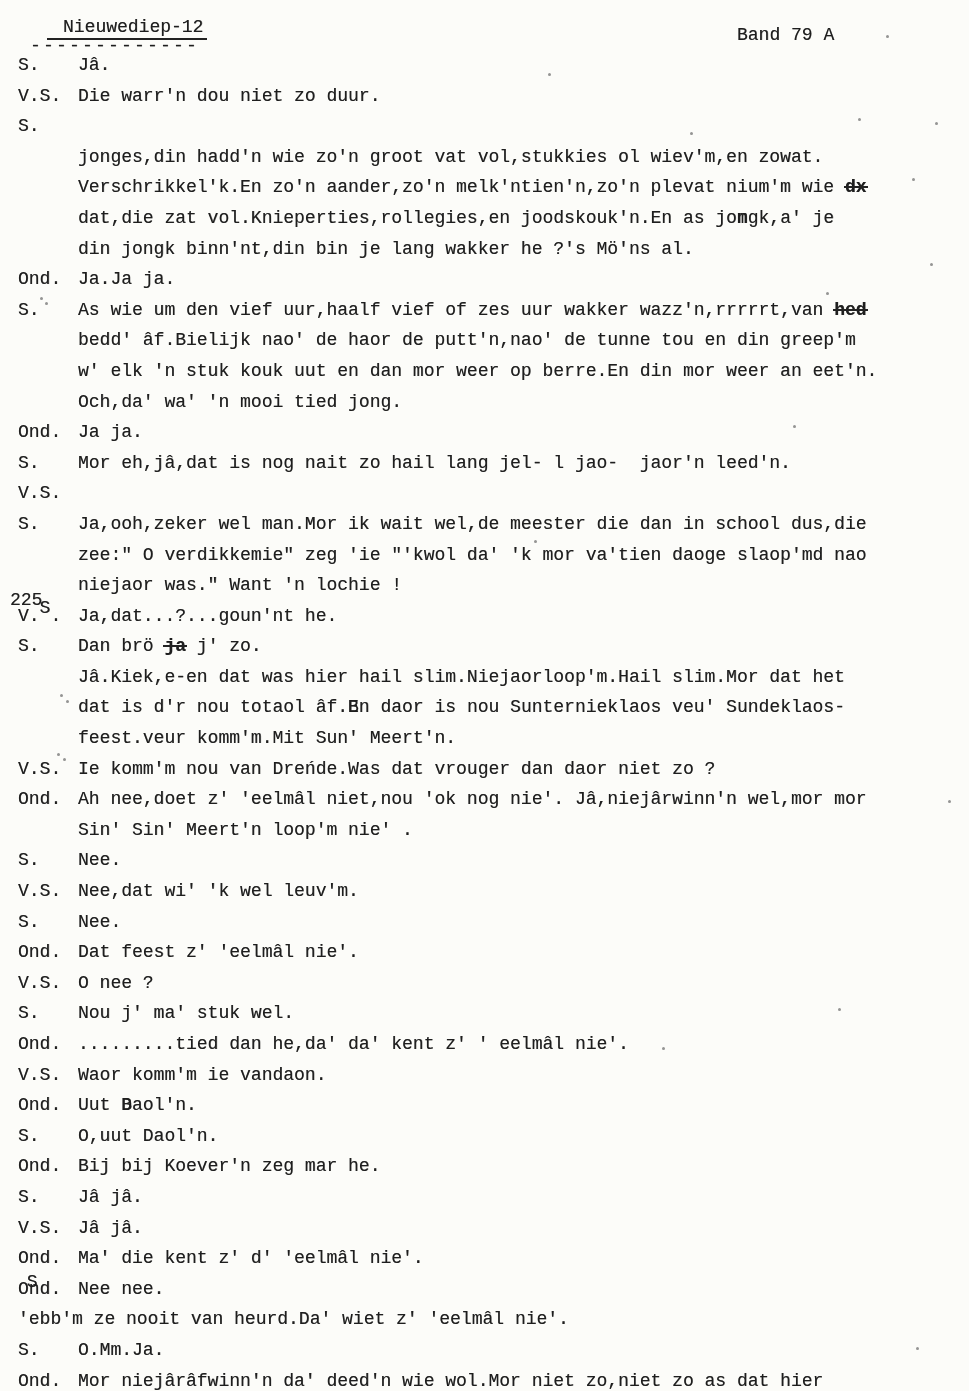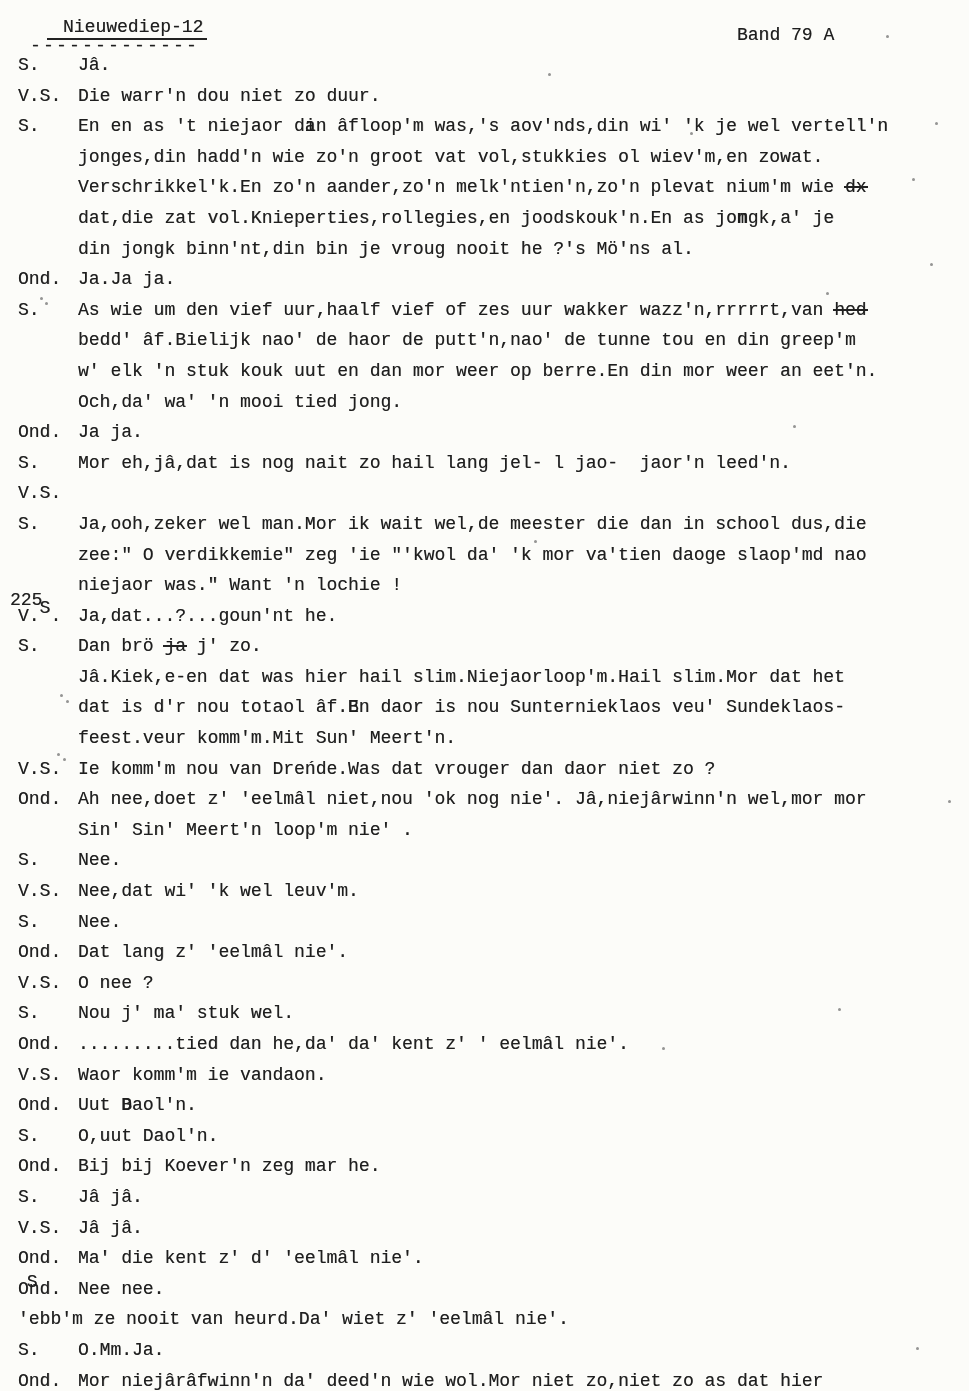--- a/index.html
+++ b/index.html
@@ -47,7 +47,7 @@
   <div class="transcript" id="transcript">
       <div class="row"><span class="label">S.</span><span class="text">Jâ.</span></div>
       <div class="row"><span class="label">V.S.</span><span class="text">Die warr'n dou niet zo duur.</span></div>
-      <div class="row"><span class="label">S.</span><span class="text">En en as 't niejaor d<span class="ov" data-ov="a">i</span>n âfloop'm was,'s aov'nds,din wi' 'k je wel vertell'n</span></div>
+      <div class="row"><span class="label">S.</span></div>
       <div class="row"><span class="label"></span><span class="text">jonges,din hadd'n wie zo'n groot vat vol,stukkies ol wiev'm,en zowat.</span></div>
       <div class="row"><span class="label"></span><span class="text">Verschrikkel'k.En zo'n aander,zo'n melk'ntien'n,zo'n plevat nium'm wie <span class="strike">dx</span></span></div>
       <div class="row"><span class="label"></span><span class="text">dat,die zat vol.Knieperties,rollegies,en joodskouk'n.En as jo<span class="ov" data-ov="m">n</span>gk,a' je</span></div>

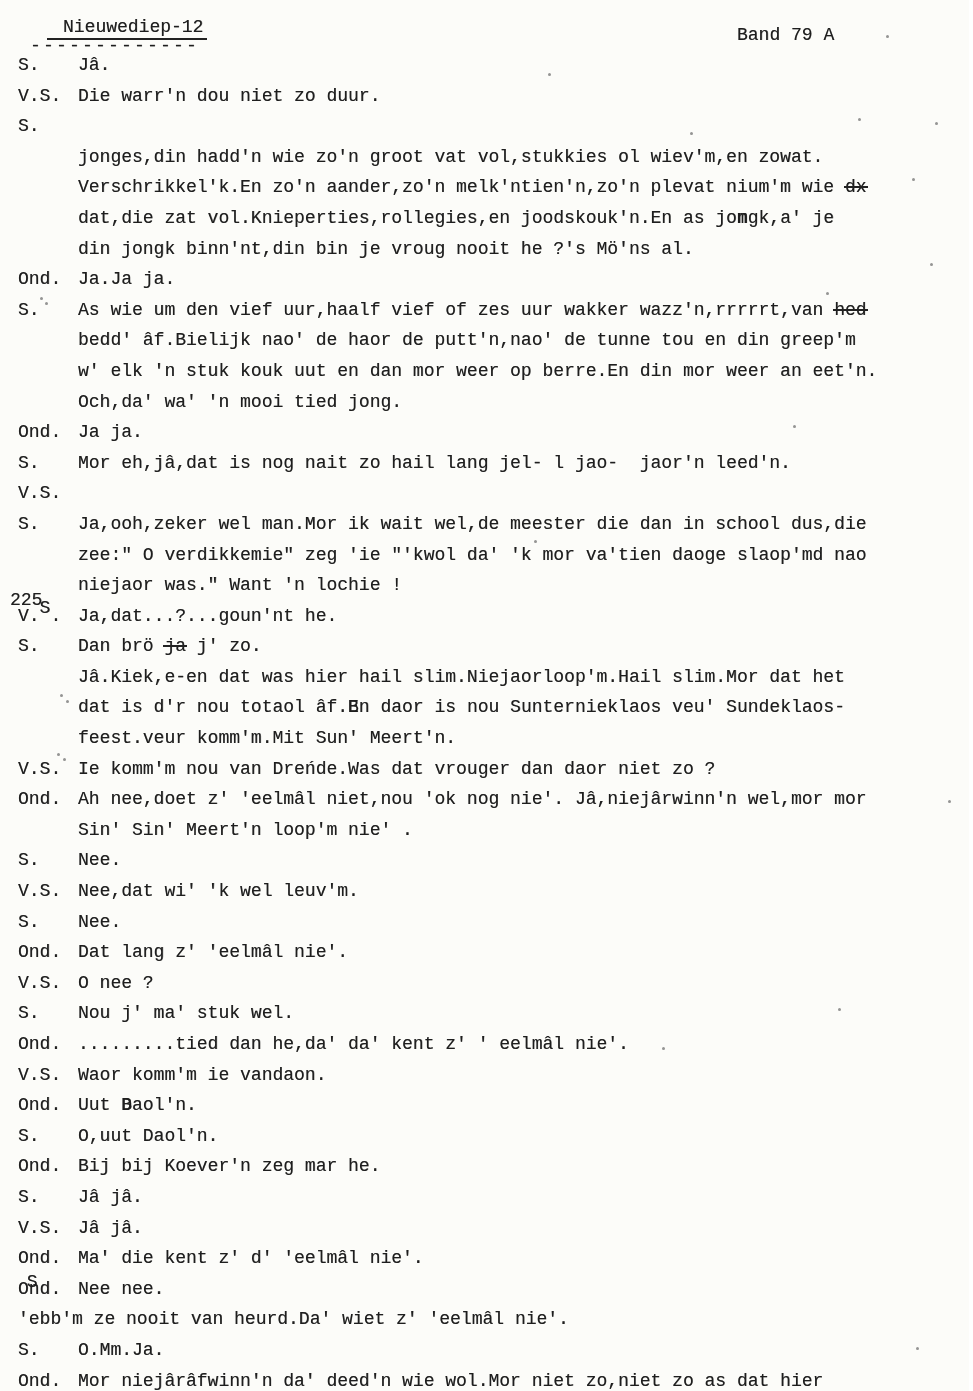--- a/index.html
+++ b/index.html
@@ -26,7 +26,7 @@
   .row.flush .text{left:18px;}
   .margin-note{position:absolute;left:10px;top:-16px;}
   
-  .strike{position:relative;font-weight:normal;}
+  .strike{position:relative;font-weight:bold;}
   .strike::after{content:"";position:absolute;left:-1px;right:-1px;top:9px;height:2px;background:#222;}
   .ov{position:relative;display:inline-block;}
   .ov::after{content:attr(data-ov);position:absolute;left:0;top:0;text-shadow:0.3px 0 0 rgba(30,30,30,0.55);}

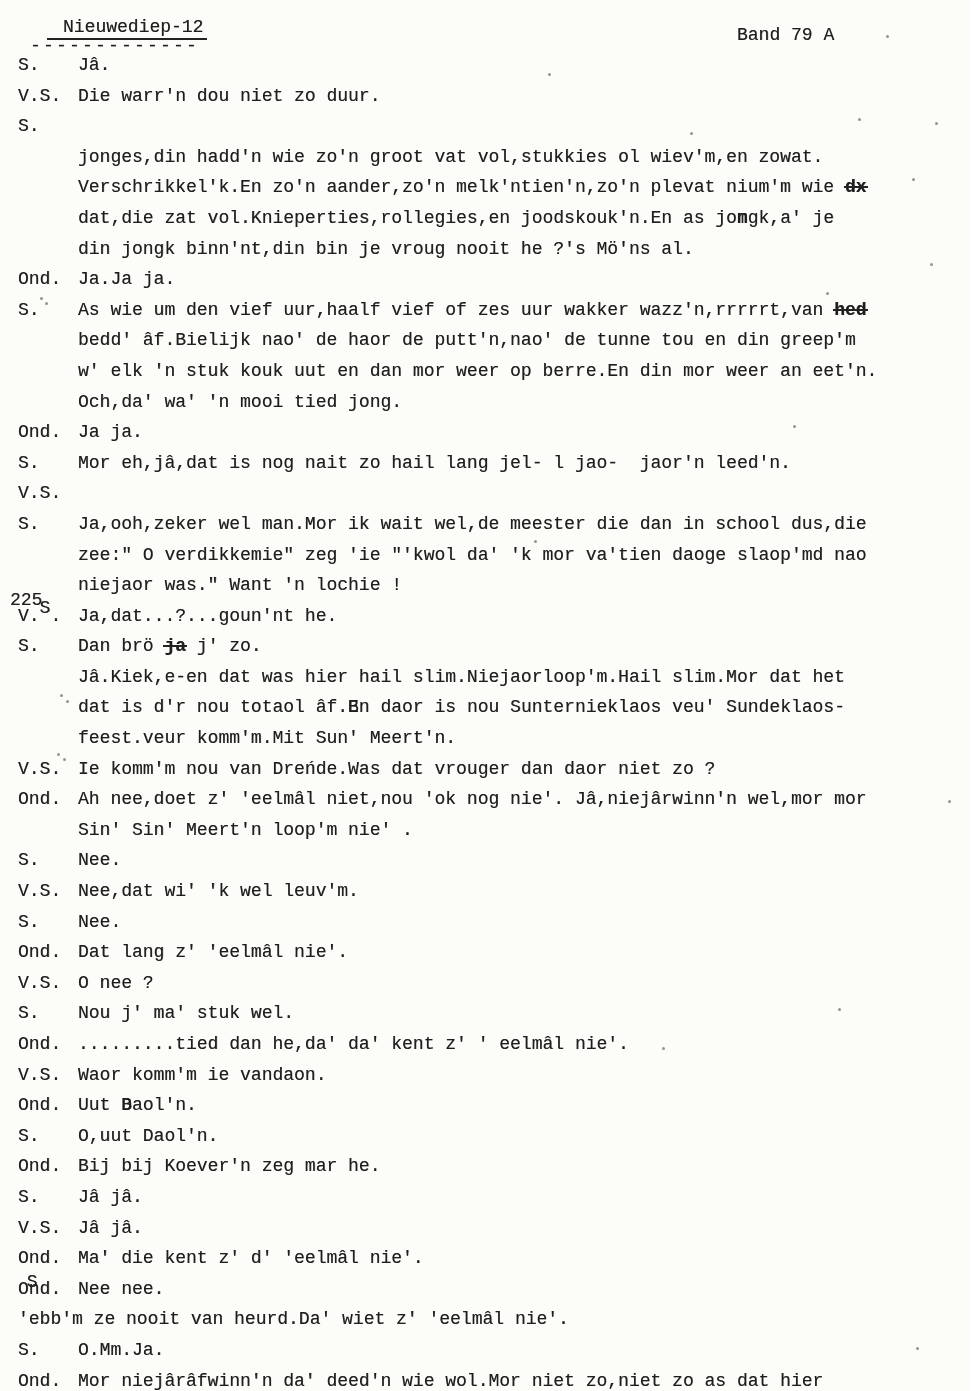--- a/index.html
+++ b/index.html
@@ -51,7 +51,7 @@
       <div class="row"><span class="label"></span><span class="text">jonges,din hadd'n wie zo'n groot vat vol,stukkies ol wiev'm,en zowat.</span></div>
       <div class="row"><span class="label"></span><span class="text">Verschrikkel'k.En zo'n aander,zo'n melk'ntien'n,zo'n plevat nium'm wie <span class="strike">dx</span></span></div>
       <div class="row"><span class="label"></span><span class="text">dat,die zat vol.Knieperties,rollegies,en joodskouk'n.En as jo<span class="ov" data-ov="m">n</span>gk,a' je</span></div>
-      <div class="row"><span class="label"></span><span class="text">din jongk binn'nt,din bin je vroug nooit he ?'s Mö'ns al.</span></div>
+      <div class="row"><span class="label"></span><span class="text">din jongk binn'nt,din bin je lang wakker he ?'s Mö'ns al.</span></div>
       <div class="row"><span class="label">Ond.</span><span class="text">Ja.Ja ja.</span></div>
       <div class="row"><span class="label">S.</span><span class="text">As wie um den vief uur,haalf vief of zes uur wakker wazz'n,rrrrrt,van <span class="strike">hed</span></span></div>
       <div class="row"><span class="label"></span><span class="text">bedd' âf.Bielijk nao' de haor de putt'n,nao' de tunne tou en din greep'm</span></div>

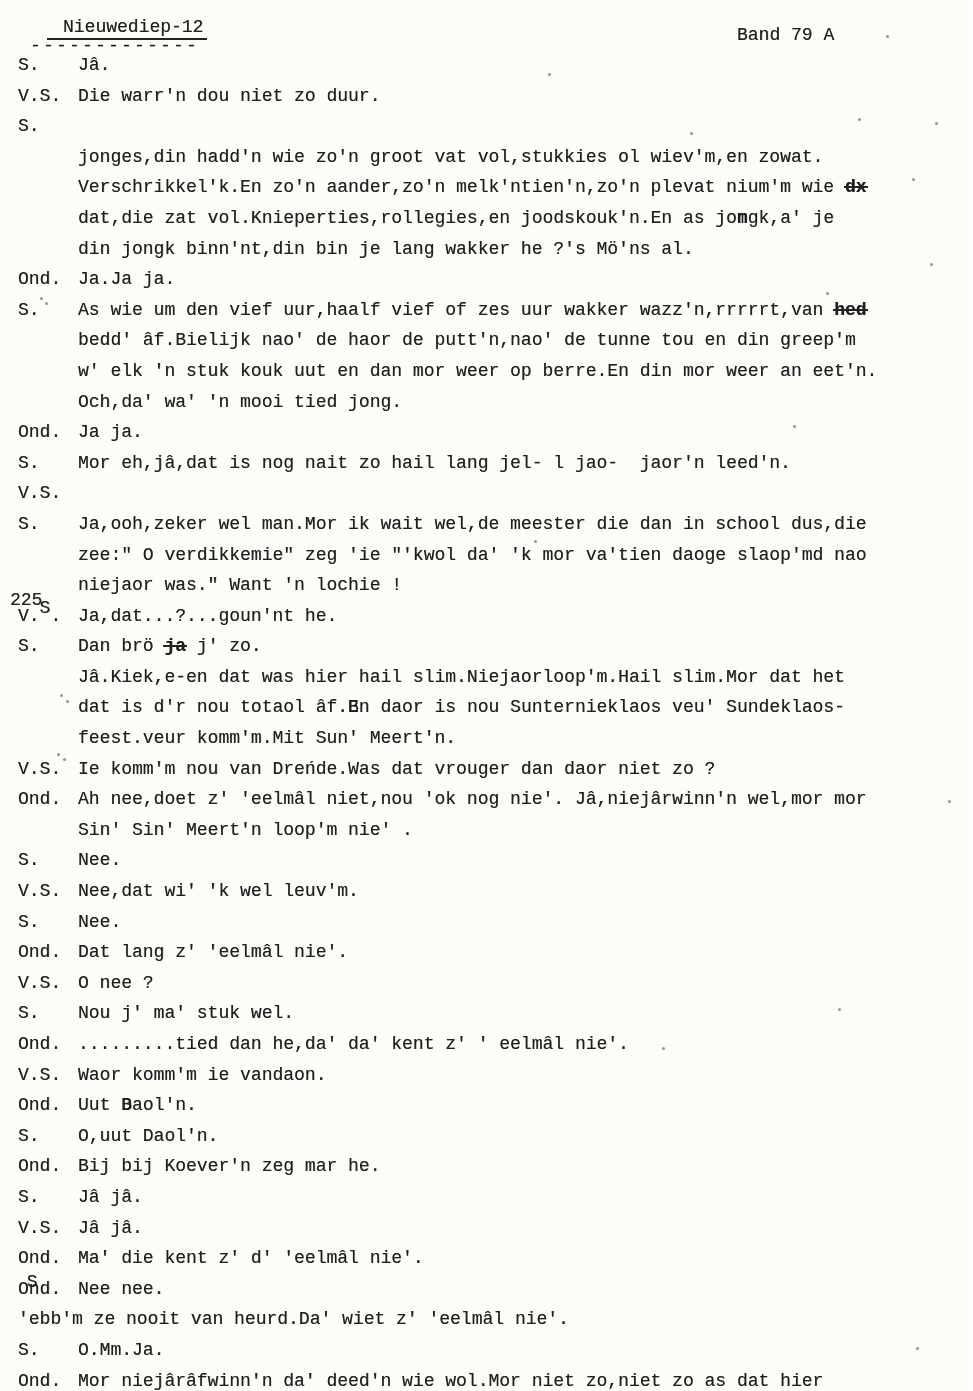--- a/index.html
+++ b/index.html
@@ -74,7 +74,7 @@
       <div class="row"><span class="label">S.</span><span class="text">Nee.</span></div>
       <div class="row"><span class="label">V.S.</span><span class="text">Nee,dat wi' 'k wel leuv'm.</span></div>
       <div class="row"><span class="label">S.</span><span class="text">Nee.</span></div>
-      <div class="row"><span class="label">Ond.</span><span class="text">Dat lang z' 'eelmâl nie'.</span></div>
+      <div class="row"><span class="label">Ond.</span><span class="text">Dat feest z' 'eelmâl nie'.</span></div>
       <div class="row"><span class="label">V.S.</span><span class="text">O nee ?</span></div>
       <div class="row"><span class="label">S.</span><span class="text">Nou j' ma' stuk wel.</span></div>
       <div class="row"><span class="label">Ond.</span><span class="text">.........tied dan he,da' da' kent z' ' eelmâl nie'.</span></div>

